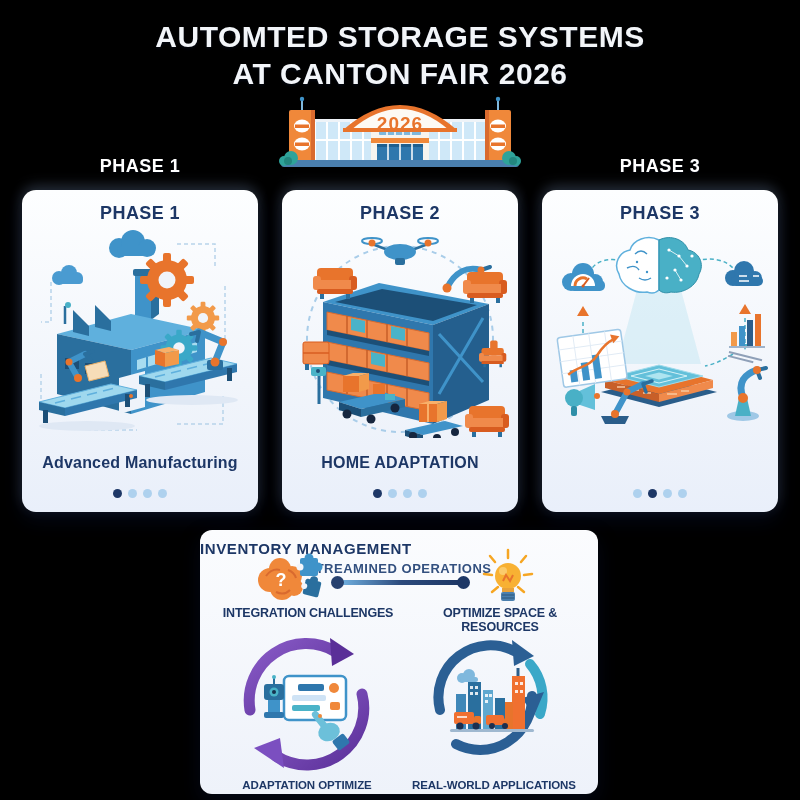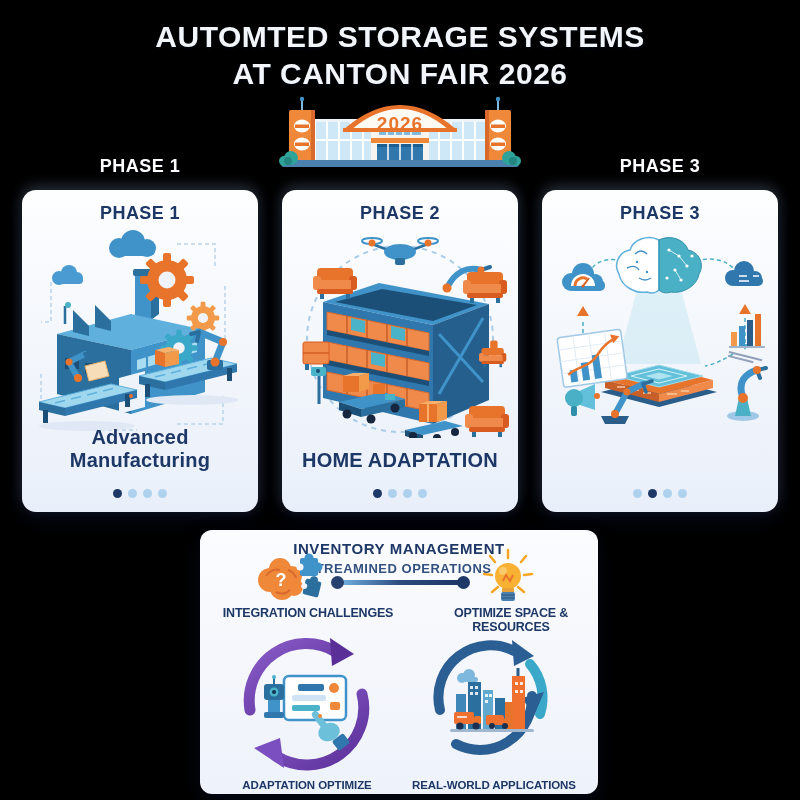--- a/index.html
+++ b/index.html
@@ -26,7 +26,7 @@
                color:#1d3766;font-weight:bold;font-size:18px;letter-spacing:.4px;}
   .card-art{position:absolute;top:36px;left:5px;}
   .card-caption{position:absolute;bottom:40px;left:0;width:100%;text-align:center;
-                color:#1d3766;font-weight:bold;font-size:20px;letter-spacing:.2px;}
+                color:#1d3766;font-weight:bold;font-size:16px;letter-spacing:.2px;}
   .dots{position:absolute;bottom:10px;left:0;width:100%;text-align:center;}
   .dot{display:inline-block;width:9px;height:9px;border-radius:50%;background:#aed1ee;margin:0 3px;}
   .dot.active{background:#1d3766;}

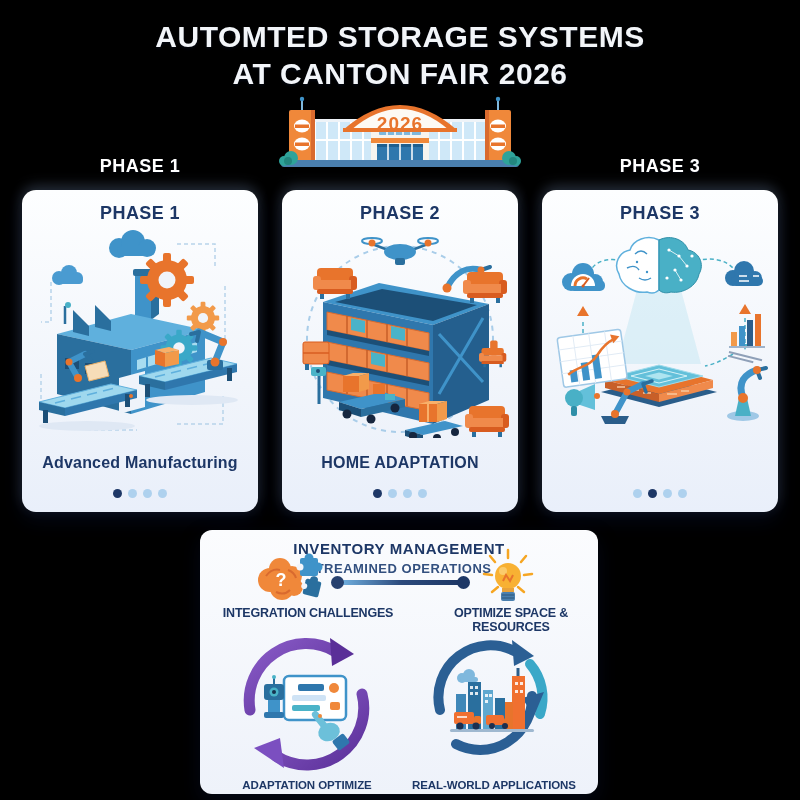--- a/index.html
+++ b/index.html
@@ -34,7 +34,7 @@
   .panel{position:absolute;left:200px;top:530px;width:398px;height:264px;border-radius:12px;
          background:linear-gradient(180deg,#fbfcfe,#eef2fa);
          box-shadow:0 8px 20px rgba(8,18,48,.45);}
-  .panel-title{position:absolute;top:10px;left:0;width:100%;text-align:center;color:#1d3766;
+  .panel-title{position:absolute;top:10px;left:0;width:100%;text-align:left;color:#1d3766;
                font-weight:bold;font-size:15px;letter-spacing:.6px;}
   .panel-subtitle{position:absolute;top:31px;left:0;width:100%;text-align:center;color:#33507f;
                font-weight:bold;font-size:13px;letter-spacing:.5px;}

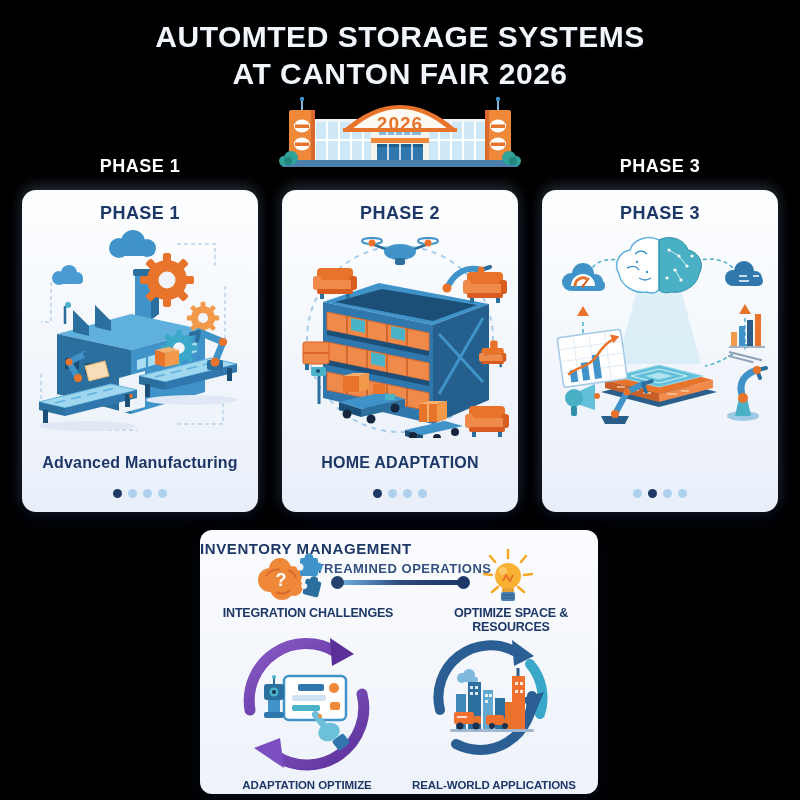--- a/index.html
+++ b/index.html
@@ -46,7 +46,7 @@
   .icon-bulb{position:absolute;left:280px;top:18px;}
   .panel-label{position:absolute;top:76px;color:#1d3766;font-weight:bold;font-size:12.5px;
                text-align:center;letter-spacing:-.2px;}
-  .panel-label.l{left:12px;width:192px;} .panel-label.r{left:215px;width:192px;}
+  .panel-label.l{left:12px;width:192px;} .panel-label.r{left:204px;width:192px;}
   .cycle-l{position:absolute;left:36px;top:102px;}
   .cycle-r{position:absolute;left:226px;top:106px;}
   .cycle-label{position:absolute;top:249px;color:#1d3766;font-weight:bold;font-size:11.5px;

